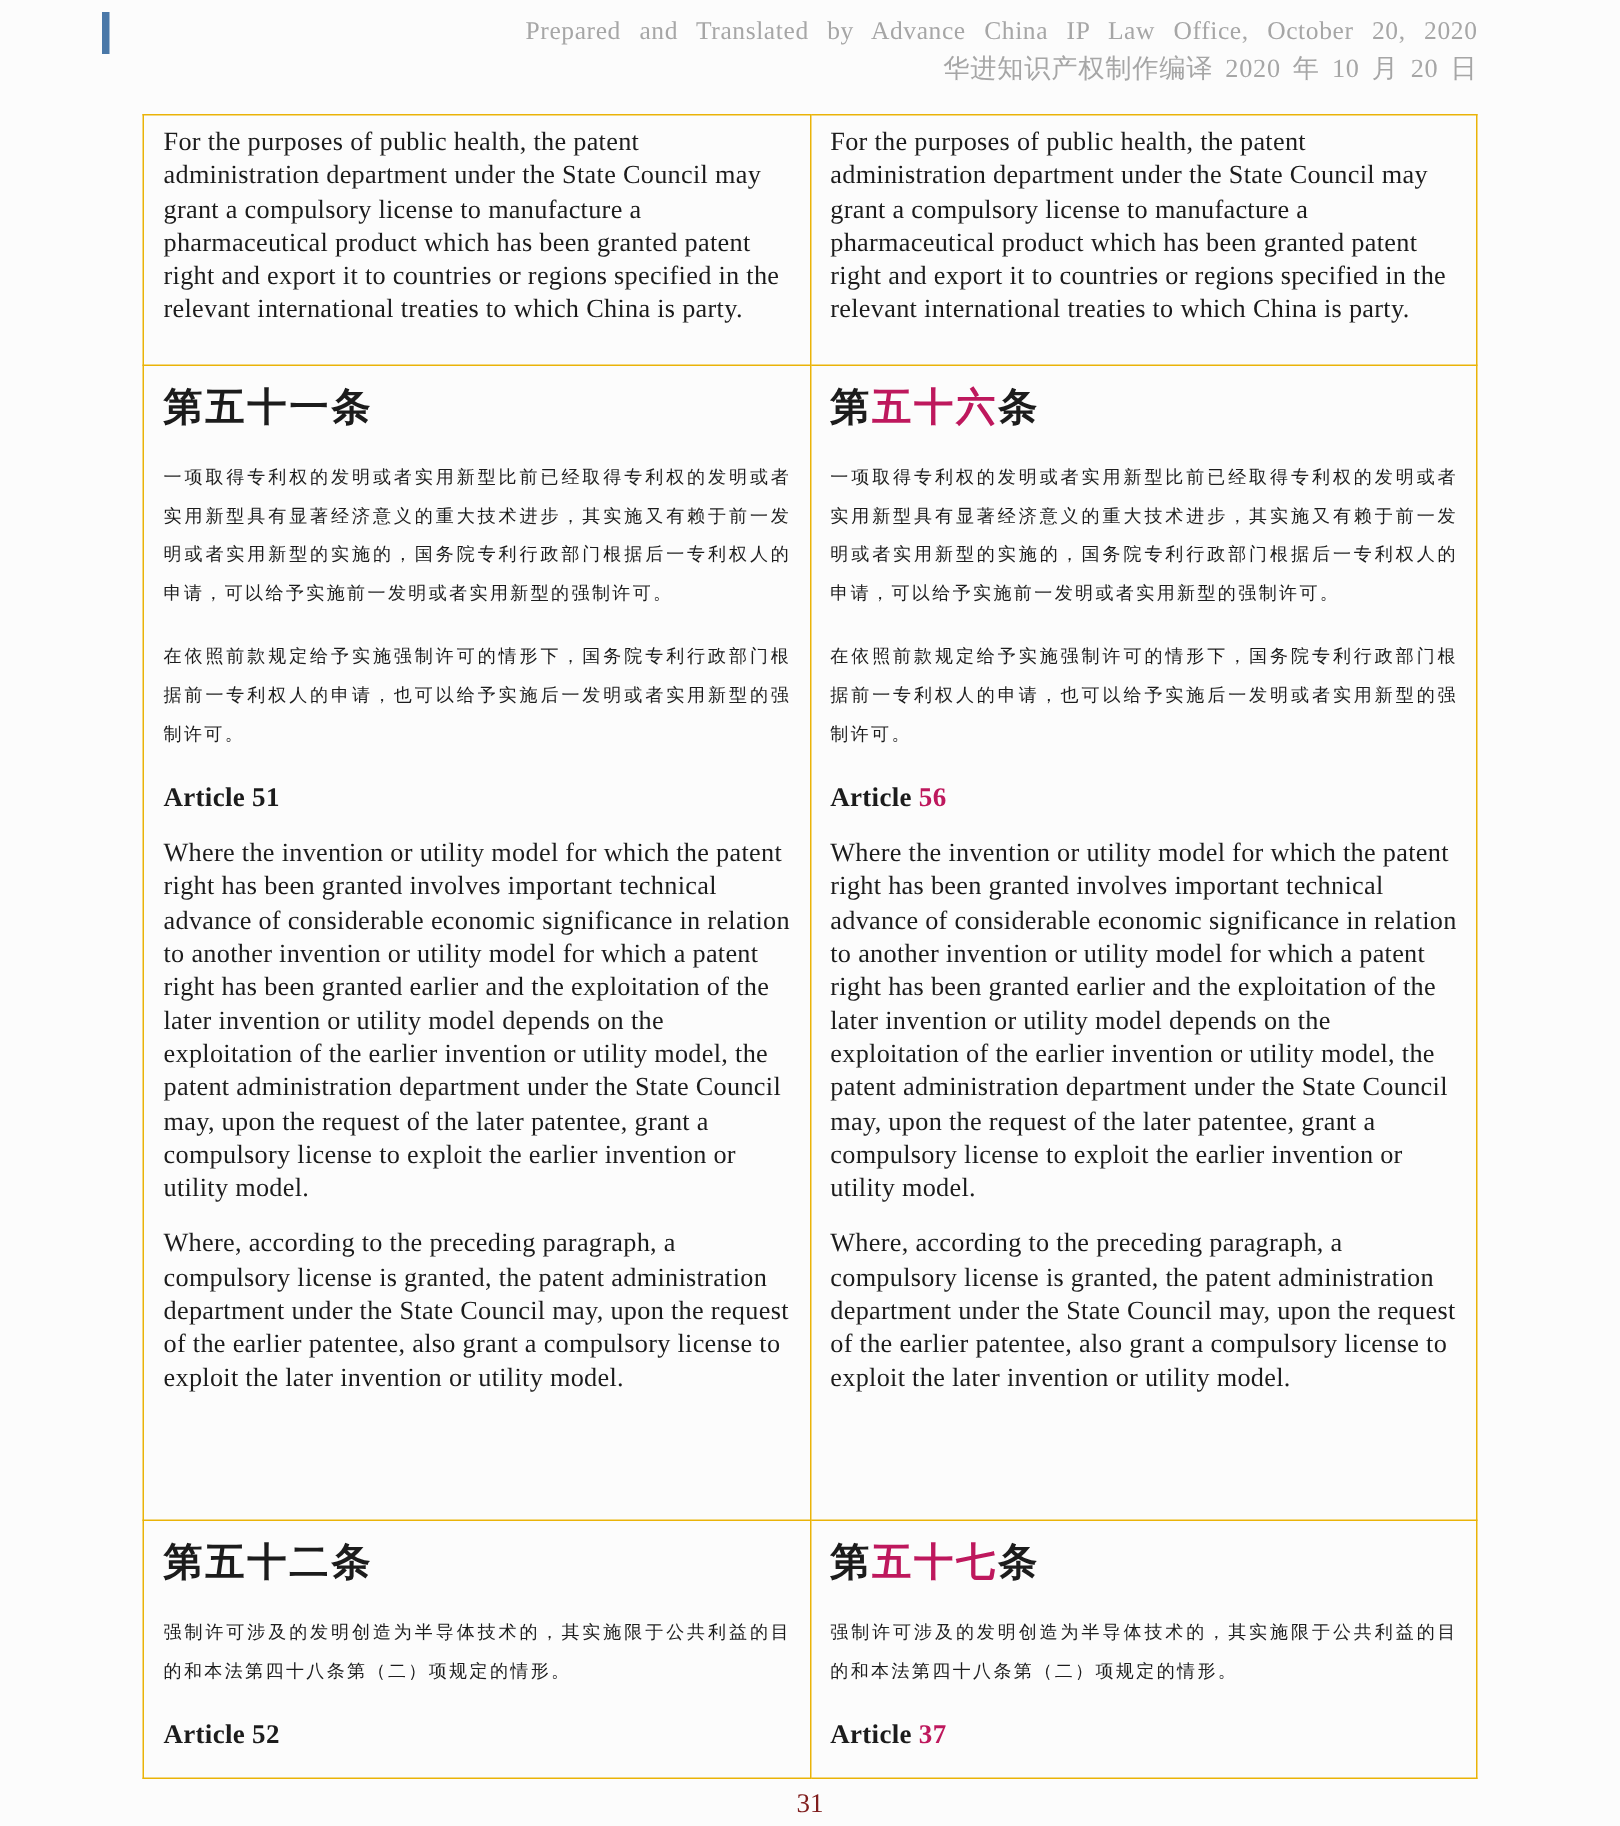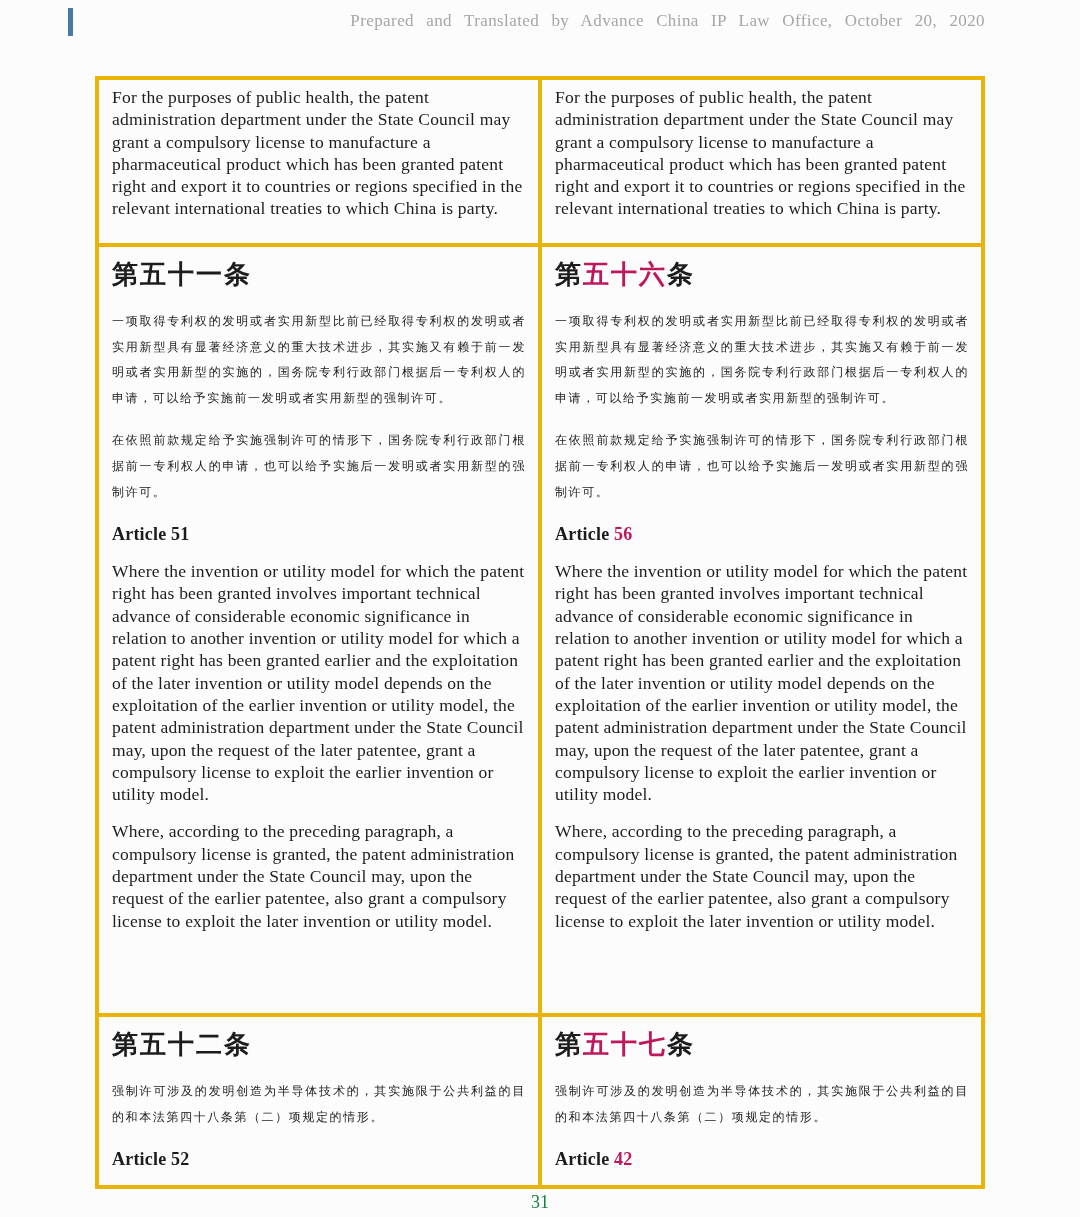--- a/index.html
+++ b/index.html
@@ -107,6 +107,7 @@
 
 <div class="page-header">
   <div class="hdr-en">Prepared and Translated by Advance China IP Law Office, October 20, 2020</div>
+  <div class="hdr-cn">华进知识产权制作编译 2020 年 10 月 20 日</div>
 </div>
 
 <table class="doc-table">

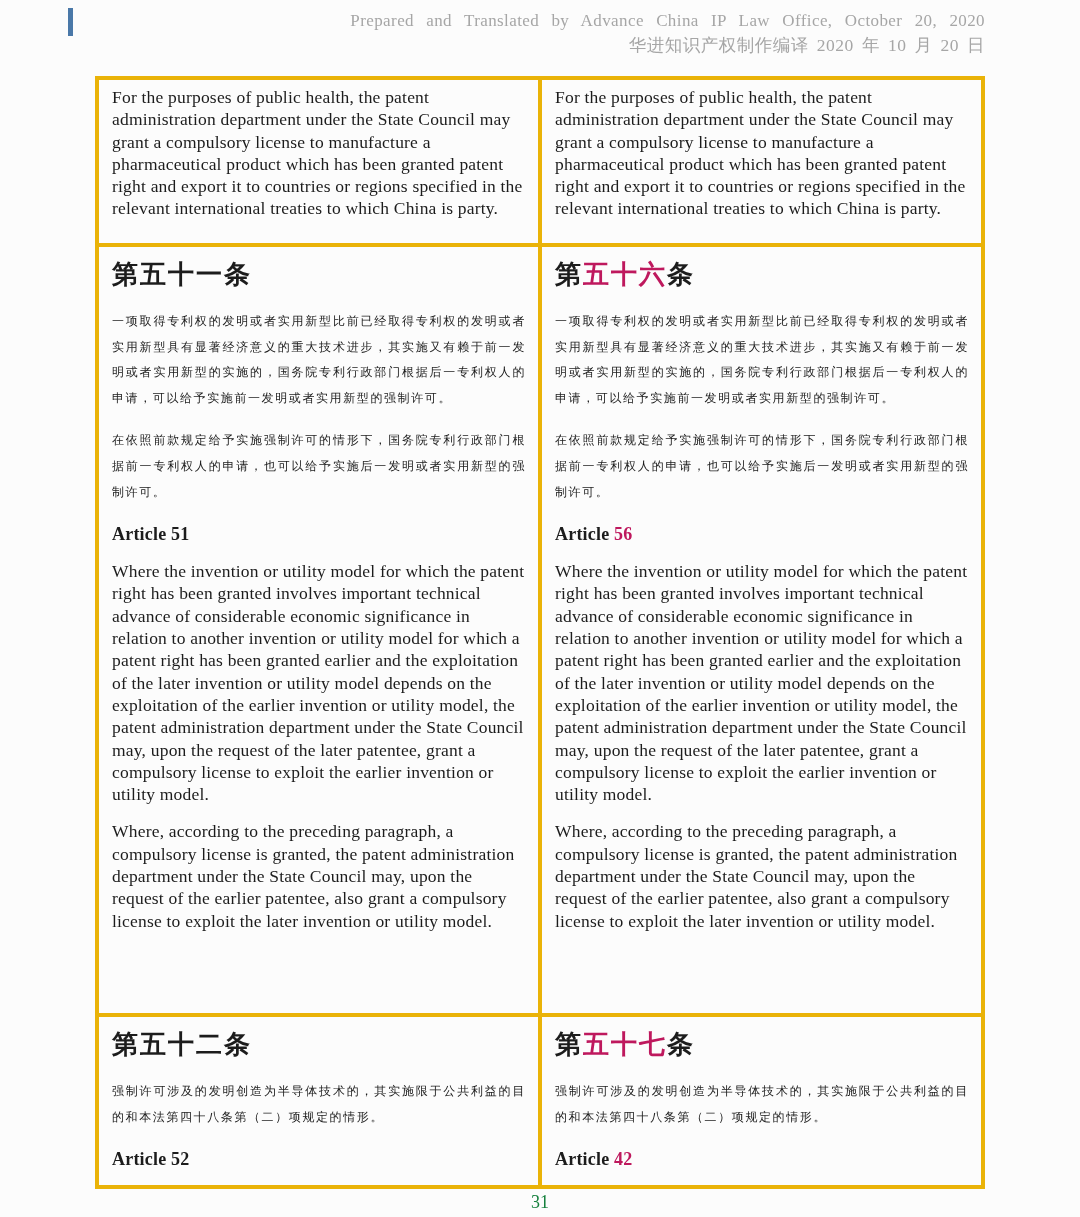--- a/index.html
+++ b/index.html
@@ -47,7 +47,7 @@
     table-layout: fixed;
   }
   .doc-table td {
-    border: 4px solid #eab308;
+    border: 1px solid #eab308;
     vertical-align: top;
     width: 50%;
     padding: 6px 12px 10px 13px;

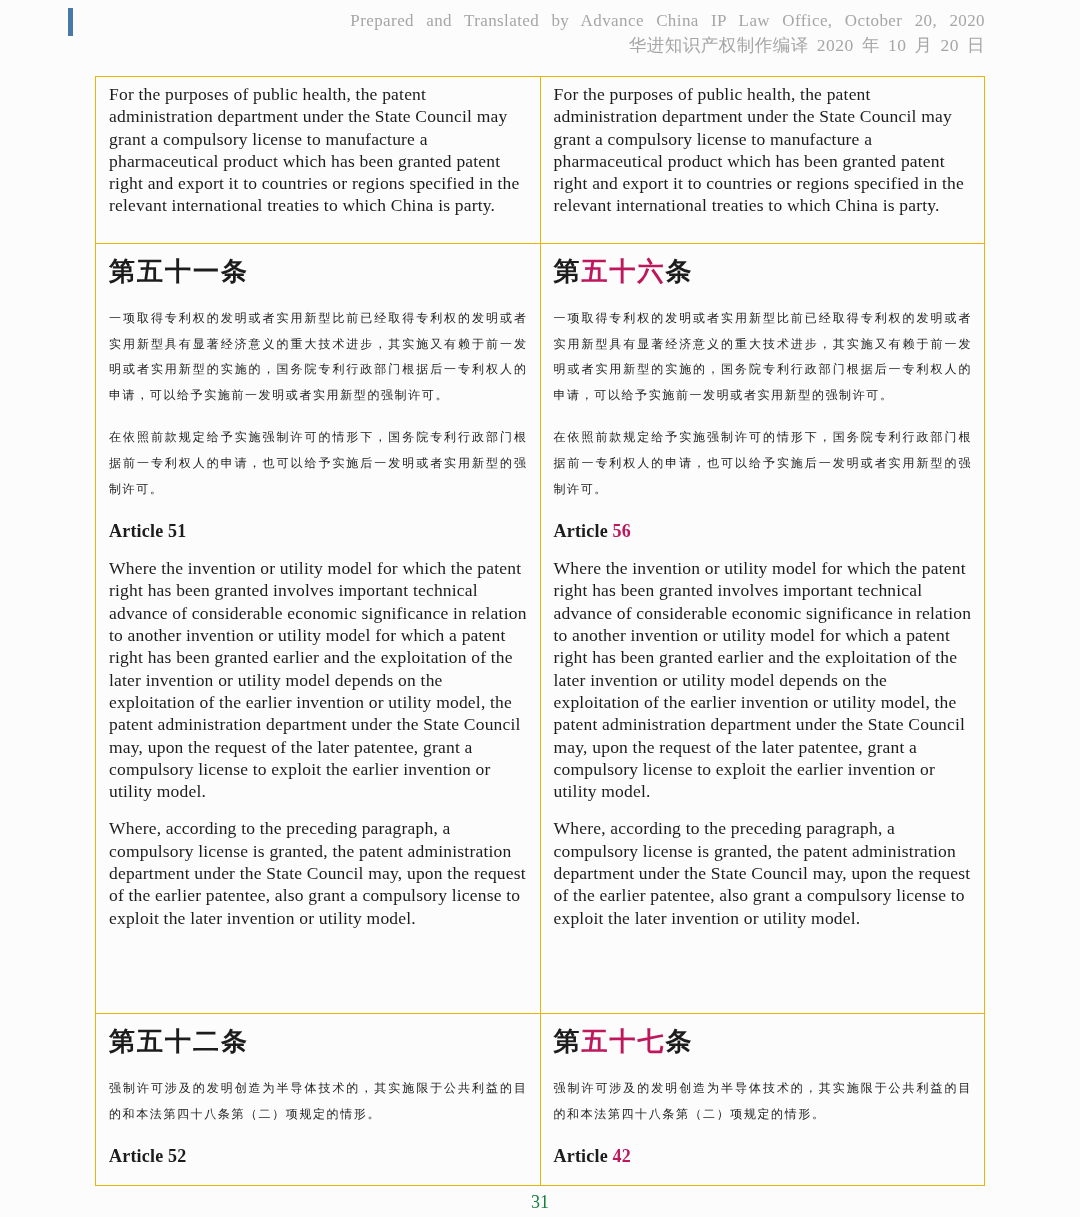--- a/index.html
+++ b/index.html
@@ -149,7 +149,7 @@
     <td>
       <div class="cn-heading"><span>第</span><span class="red">五十七</span><span>条</span></div>
       <div class="cn-p">强制许可涉及的发明创造为半导体技术的，其实施限于公共利益的目的和本法第四十八条第（二）项规定的情形。</div>
-      <div class="en-heading"><span>Article </span><span class="red">42</span></div>
+      <div class="en-heading"><span>Article </span><span class="red">37</span></div>
     </td>
   </tr>
 </tbody>

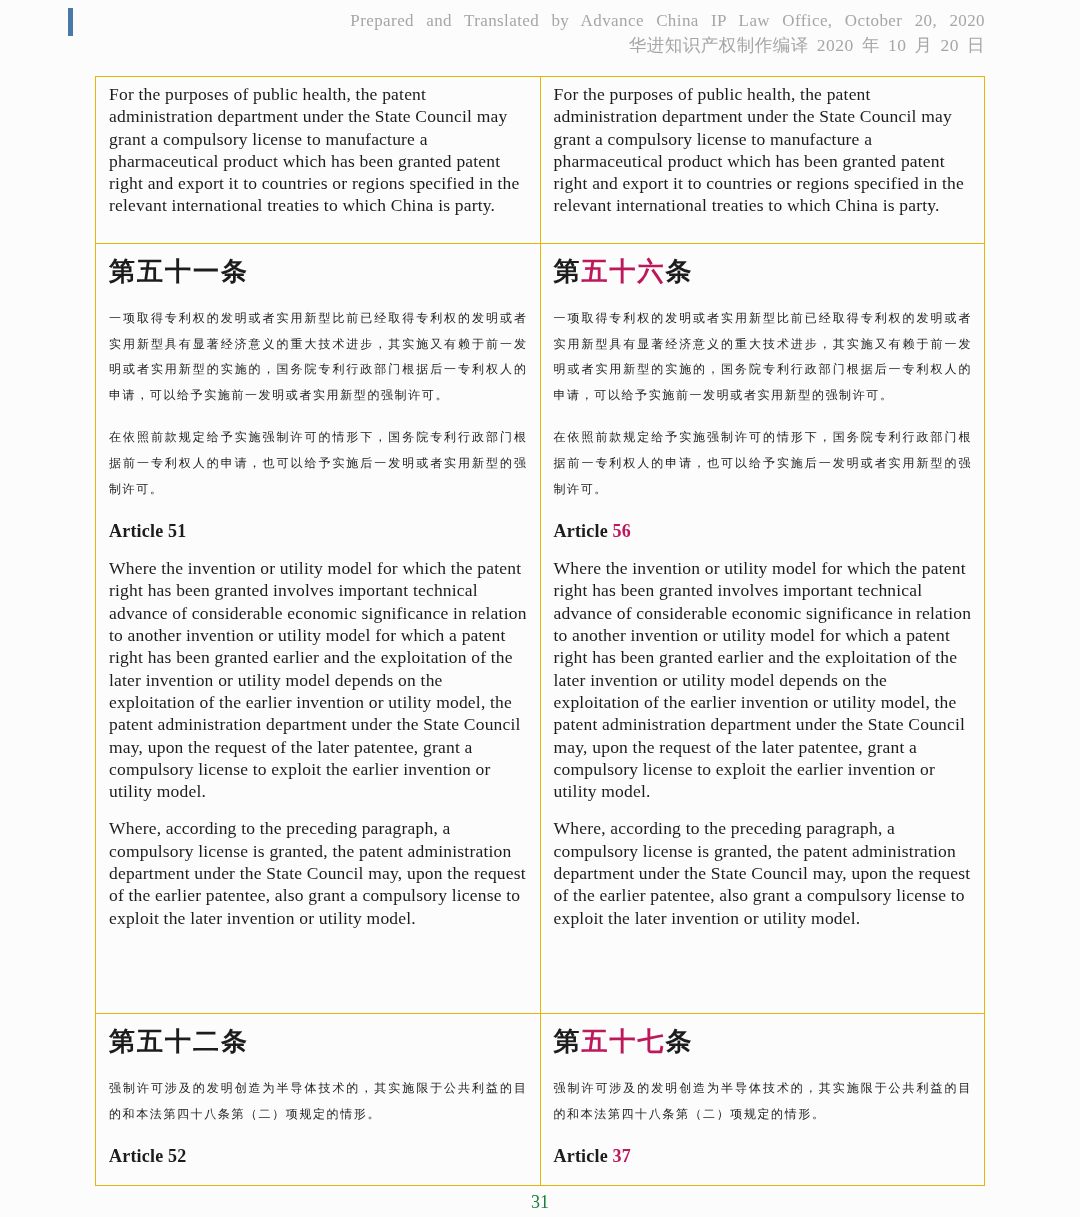--- a/index.html
+++ b/index.html
@@ -97,7 +97,7 @@
     top: 1192px;
     text-align: center;
     font-size: 18px;
-    color: #15803d;
+    color: #7f1d1d;
   }
 </style>
 </head>

